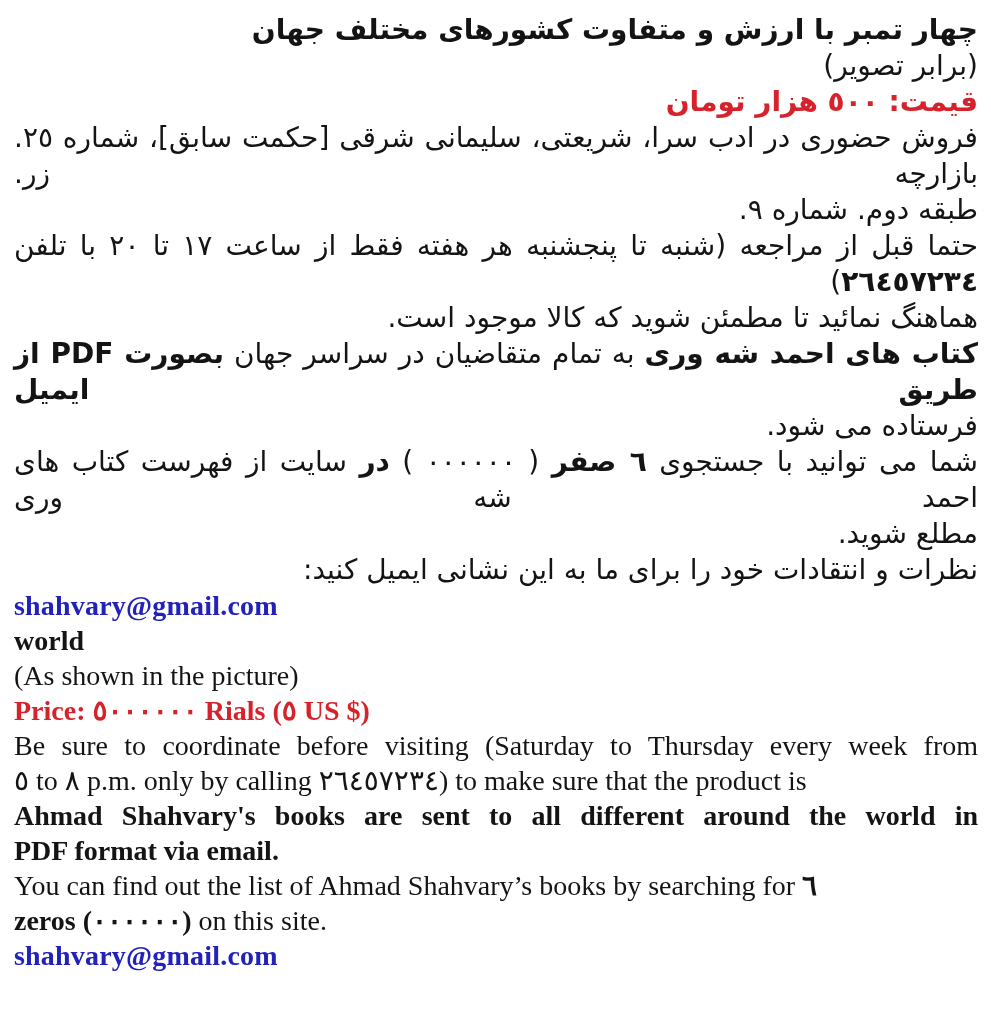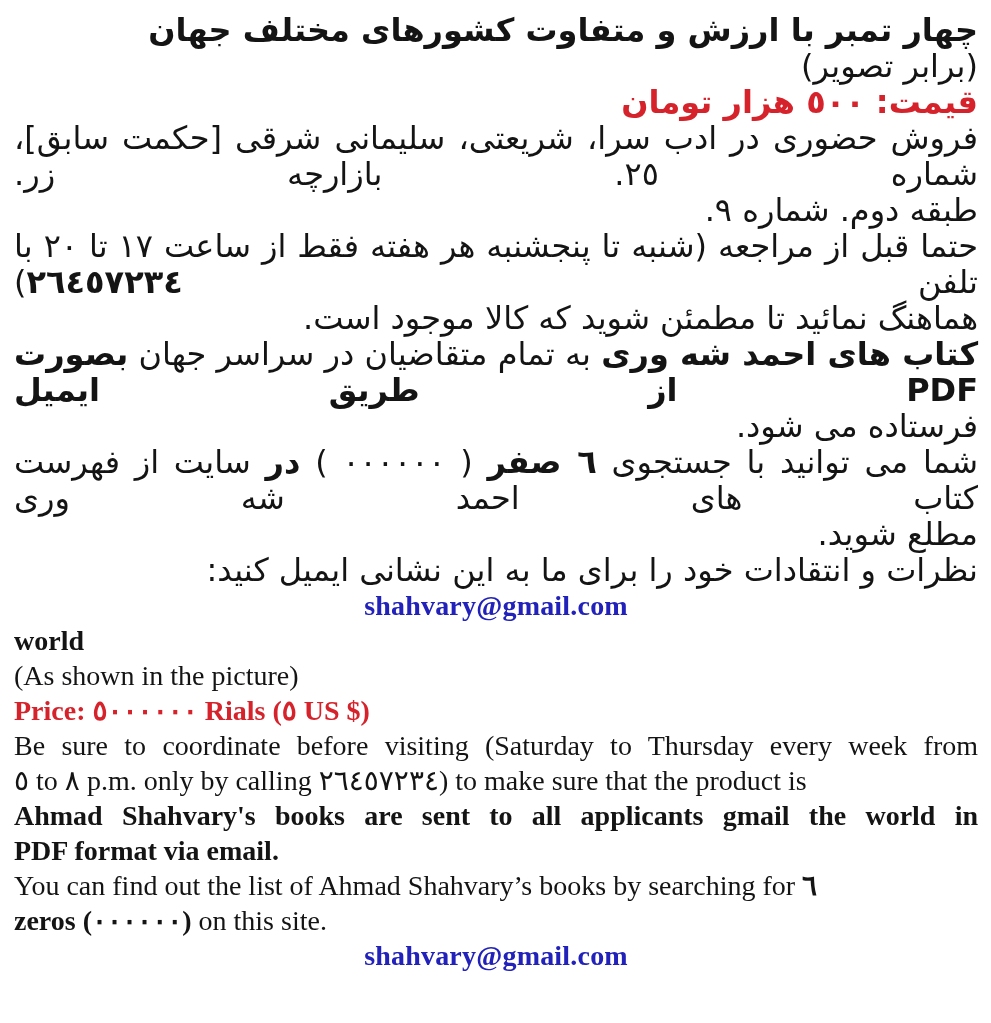--- a/index.html
+++ b/index.html
@@ -21,7 +21,7 @@
   .fa{
     direction:rtl;
     font-family:"DejaVu Sans",sans-serif;
-    font-size:32px;
+    font-size:28px;
     line-height:36px;
     text-align:right;
     color:var(--ink);

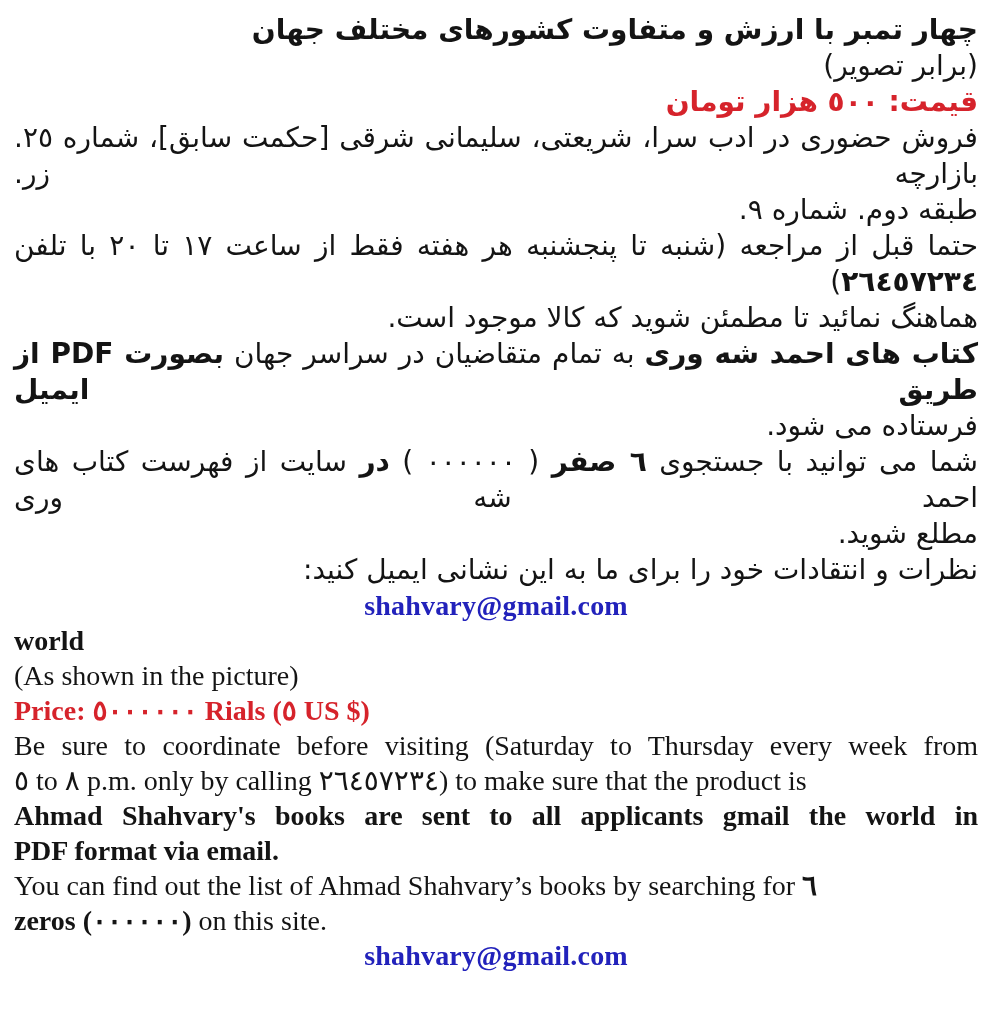--- a/index.html
+++ b/index.html
@@ -39,7 +39,7 @@
   .stretch{text-align:justify;text-align-last:justify;}
   .b{font-weight:bold;}
   .red{color:var(--red);}
-  .blue{color:var(--blue);text-align:center;}
+  .blue{color:var(--blue);}
   .email{letter-spacing:0.2px;}
 </style>
 </head>

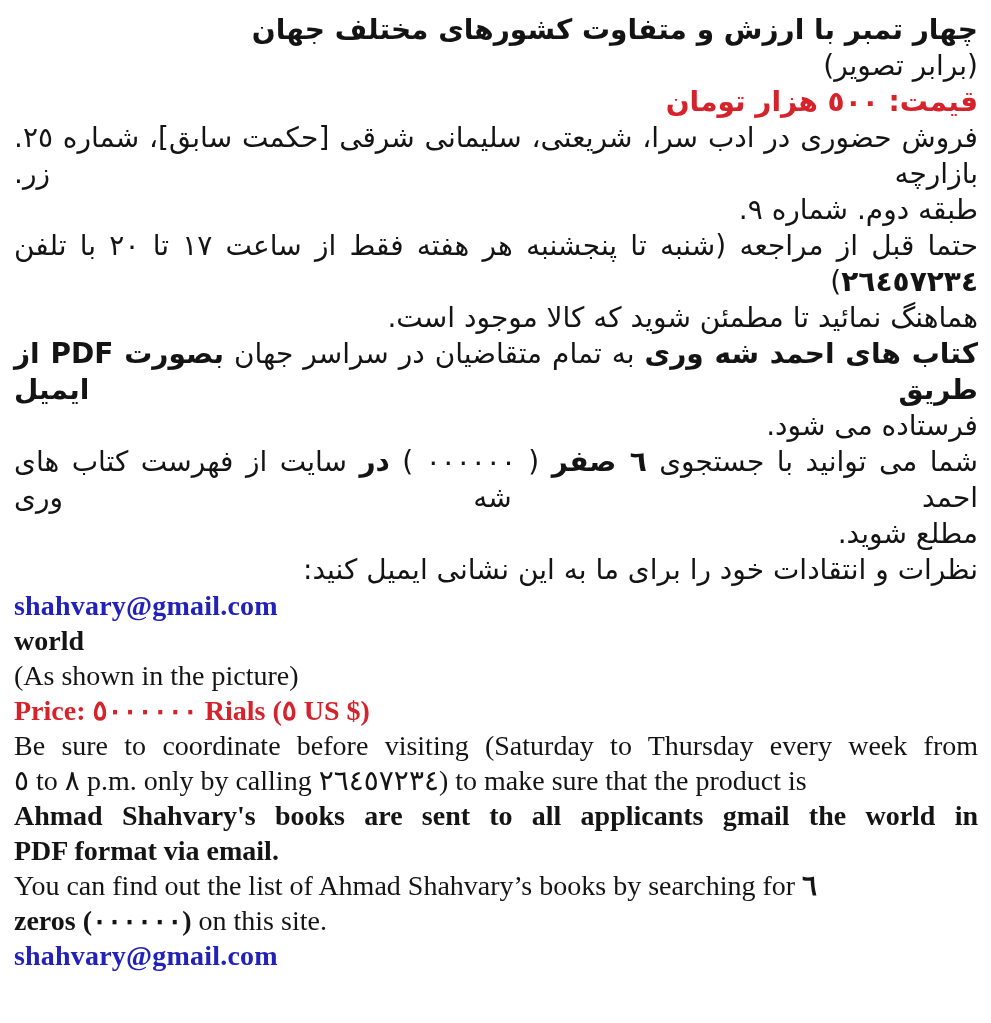--- a/index.html
+++ b/index.html
@@ -69,7 +69,7 @@
     <div class="line b red">Price: ٥٠٠٠٠٠٠ Rials (٥ US $)</div>
     <div class="line stretch">Be sure to coordinate before visiting (Saturday to Thursday every week from</div>
     <div class="line">٥ to ٨ p.m. only by calling ٢٦٤٥٧٢٣٤) to make sure that the product is</div>
-    <div class="line b stretch">Ahmad Shahvary's books are sent to all applicants gmail the world in</div>
+    <div class="line b stretch">Ahmad Shahvary's books are sent to all different around the world in</div>
     <div class="line b">PDF format via email.</div>
     <div class="line"><span>You can find out the list of Ahmad Shahvary’s books by searching for </span><span class="b">٦</span></div>
     <div class="line"><span class="b">zeros (٠٠٠٠٠٠)</span><span> on this site.</span></div>

